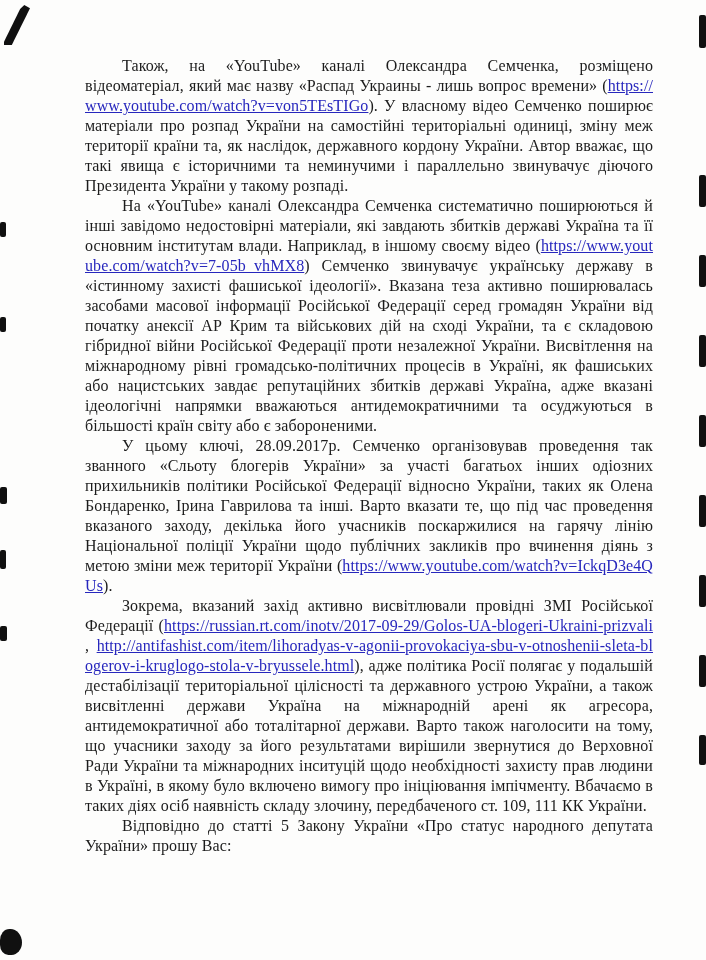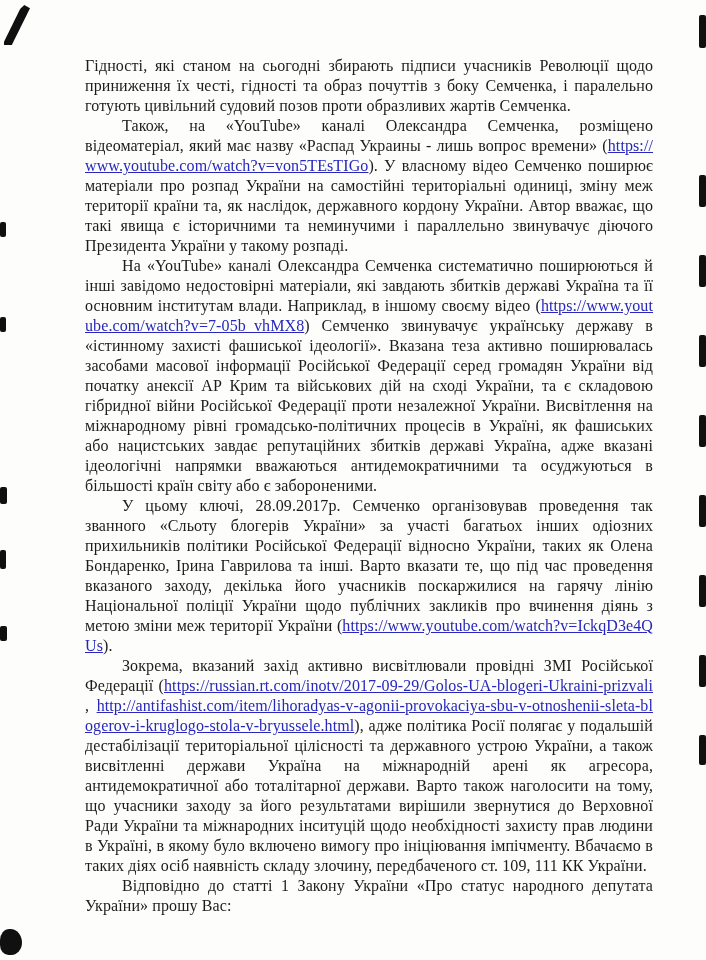--- a/index.html
+++ b/index.html
@@ -47,7 +47,6 @@
 <body>
 
 <div class="doc-body">
-    <p class="para no-indent"><span>Гідності, які станом на сьогодні збирають підписи учасників Революції щодо приниження їх честі, гідності та образ почуттів з боку Семченка, і паралельно готують цивільний судовий позов проти образливих жартів Семченка.</span></p>
     <p class="para"><span>Також, на «YouTube» каналі Олександра Семченка, розміщено відеоматеріал, який має назву «Распад Украины - лишь вопрос времени» (</span><a>https://www.youtube.com/watch?v=von5TEsTIGo</a><span>). У власному відео Семченко поширює матеріали про розпад України на самостійні територіальні одиниці, зміну меж території країни та, як наслідок, державного кордону України. Автор вважає, що такі явища є історичними та неминучими і параллельно звинувачує діючого Президента України у такому розпаді.</span></p>
     <p class="para"><span>На «YouTube» каналі Олександра Семченка систематично поширюються й інші завідомо недостовірні матеріали, які завдають збитків державі Україна та її основним інститутам влади. Наприклад, в іншому своєму відео (</span><a>https://www.youtube.com/watch?v=7-05b_vhMX8</a><span>) Семченко звинувачує українську державу в «істинному захисті фашиської ідеології». Вказана теза активно поширювалась засобами масової інформації Російської Федерації серед громадян України від початку анексії АР Крим та військових дій на сході України, та є складовою гібридної війни Російської Федерації проти незалежної України. Висвітлення на міжнародному рівні громадсько-політичних процесів в Україні, як фашиських або нацистських завдає репутаційних збитків державі Україна, адже вказані ідеологічні напрямки вважаються антидемократичними та осуджуються в більшості країн світу або є забороненими.</span></p>
     <p class="para"><span>У цьому ключі, 28.09.2017р. Семченко організовував проведення так званного «Сльоту блогерів України» за участі багатьох інших одіозних прихильників політики Російської Федерації відносно України, таких як Олена Бондаренко, Ірина Гаврилова та інші. Варто вказати те, що під час проведення вказаного заходу, декілька його учасників поскаржилися на гарячу лінію Національної поліції України щодо публічних закликів про вчинення діянь з метою зміни меж території України (</span><a>https://www.youtube.com/watch?v=IckqD3e4QUs</a><span>).</span></p>

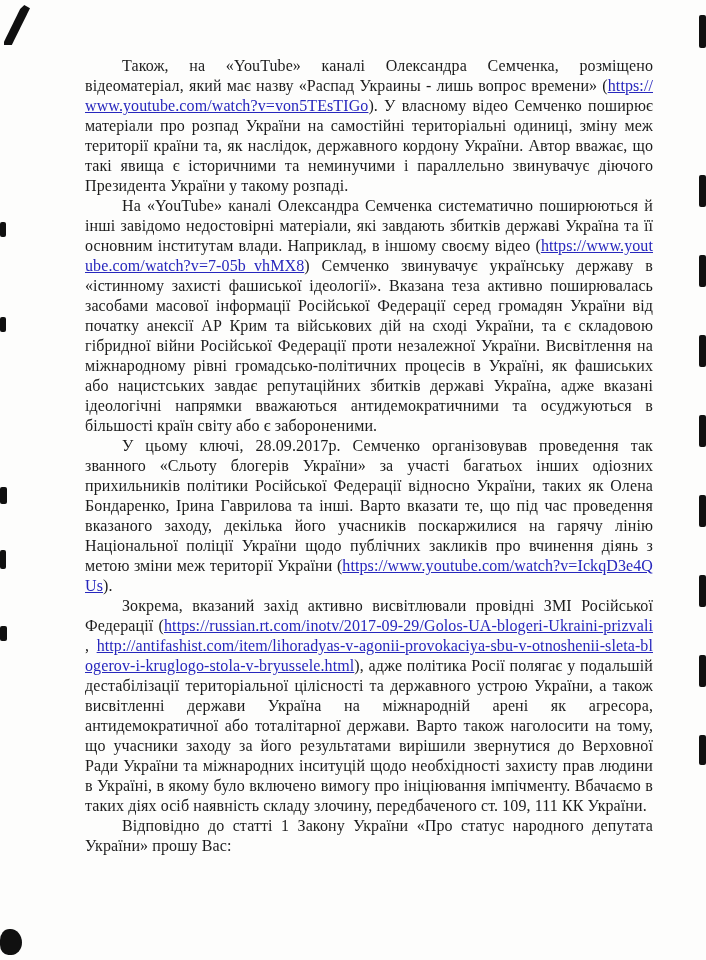--- a/index.html
+++ b/index.html
@@ -51,7 +51,7 @@
     <p class="para"><span>На «YouTube» каналі Олександра Семченка систематично поширюються й інші завідомо недостовірні матеріали, які завдають збитків державі Україна та її основним інститутам влади. Наприклад, в іншому своєму відео (</span><a>https://www.youtube.com/watch?v=7-05b_vhMX8</a><span>) Семченко звинувачує українську державу в «істинному захисті фашиської ідеології». Вказана теза активно поширювалась засобами масової інформації Російської Федерації серед громадян України від початку анексії АР Крим та військових дій на сході України, та є складовою гібридної війни Російської Федерації проти незалежної України. Висвітлення на міжнародному рівні громадсько-політичних процесів в Україні, як фашиських або нацистських завдає репутаційних збитків державі Україна, адже вказані ідеологічні напрямки вважаються антидемократичними та осуджуються в більшості країн світу або є забороненими.</span></p>
     <p class="para"><span>У цьому ключі, 28.09.2017р. Семченко організовував проведення так званного «Сльоту блогерів України» за участі багатьох інших одіозних прихильників політики Російської Федерації відносно України, таких як Олена Бондаренко, Ірина Гаврилова та інші. Варто вказати те, що під час проведення вказаного заходу, декілька його учасників поскаржилися на гарячу лінію Національної поліції України щодо публічних закликів про вчинення діянь з метою зміни меж території України (</span><a>https://www.youtube.com/watch?v=IckqD3e4QUs</a><span>).</span></p>
     <p class="para"><span>Зокрема, вказаний захід активно висвітлювали провідні ЗМІ Російської Федерації (</span><a>https://russian.rt.com/inotv/2017-09-29/Golos-UA-blogeri-Ukraini-prizvali</a><span> , </span><a>http://antifashist.com/item/lihoradyas-v-agonii-provokaciya-sbu-v-otnoshenii-sleta-blogerov-i-kruglogo-stola-v-bryussele.html</a><span>), адже політика Росії полягає у подальшій дестабілізації територіальної цілісності та державного устрою України, а також висвітленні держави Україна на міжнародній арені як агресора, антидемократичної або тоталітарної держави. Варто також наголосити на тому, що учасники заходу за його результатами вирішили звернутися до Верховної Ради України та міжнародних інситуцій щодо необхідності захисту прав людини в Україні, в якому було включено вимогу про ініціювання імпічменту. Вбачаємо в таких діях осіб наявність складу злочину, передбаченого ст. 109, 111 КК України.</span></p>
-    <p class="para"><span>Відповідно до статті 1 Закону України «Про статус народного депутата України» прошу Вас:</span></p>
+    <p class="para"><span>Відповідно до статті 5 Закону України «Про статус народного депутата України» прошу Вас:</span></p>
   </div>
 <div>
     <div class="scan-mark swoosh" style="left: 4px; top: 5px; width: 26px; height: 40px;"></div>

